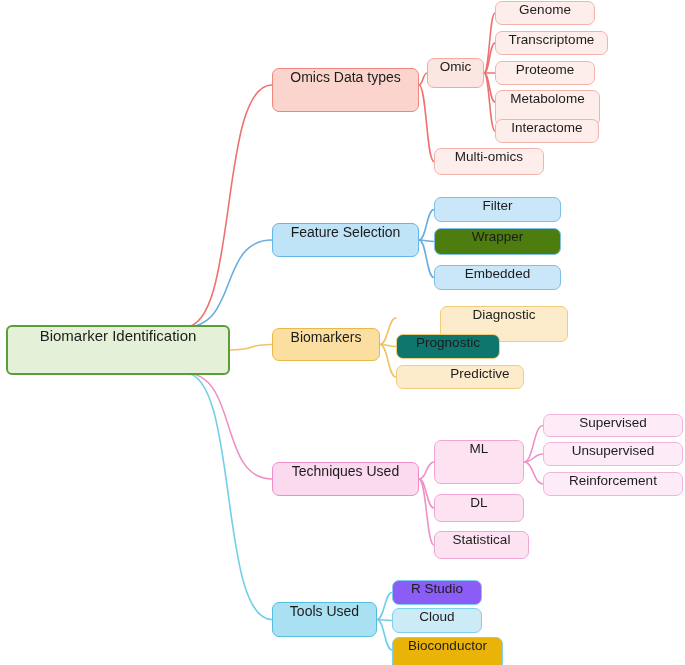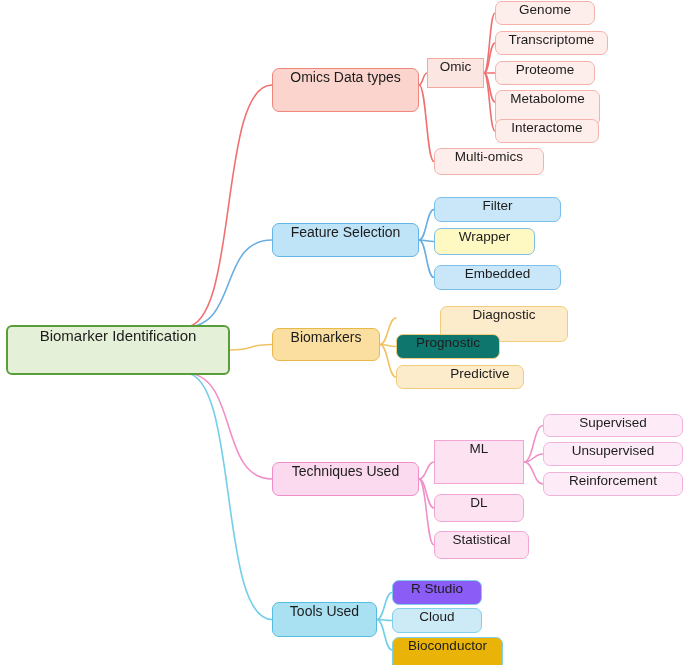--- a/index.html
+++ b/index.html
@@ -48,7 +48,7 @@
     font-size: 14px;
   }
   .node-sub {
-    border-radius: 0;
+    border-radius: 7px;
     border-width: 1.5px;
     font-size: 13.5px;
   }

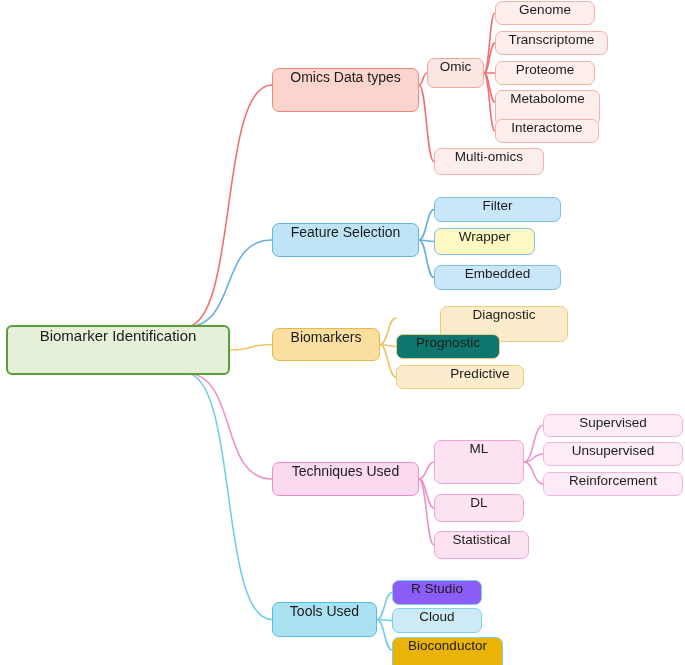--- a/index.html
+++ b/index.html
@@ -125,7 +125,7 @@
       <div class="node node-leaf" style="left: 434px; top: 197px; width: 127px; height: 25px; background: rgb(201, 231, 248); border-color: rgb(124, 192, 234);">
         <span>Filter</span>
       </div>
-      <div class="node node-leaf" style="left: 434px; top: 228px; width: 101px; height: 27px; background: #fef9c3; border-color: rgb(124, 192, 234);">
+      <div class="node node-leaf" style="left: 434px; top: 228px; width: 127px; height: 27px; background: #4d7c0f; border-color: rgb(124, 192, 234);">
         <span>Wrapper</span>
       </div>
       <div class="node node-leaf" style="left: 434px; top: 265px; width: 127px; height: 25px; background: rgb(201, 231, 248); border-color: rgb(124, 192, 234);">

